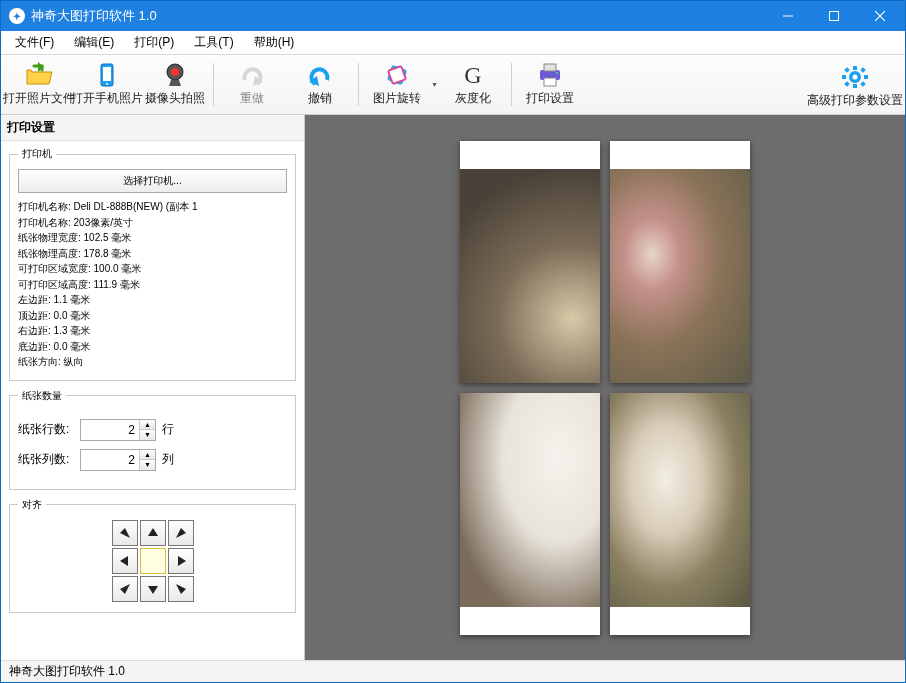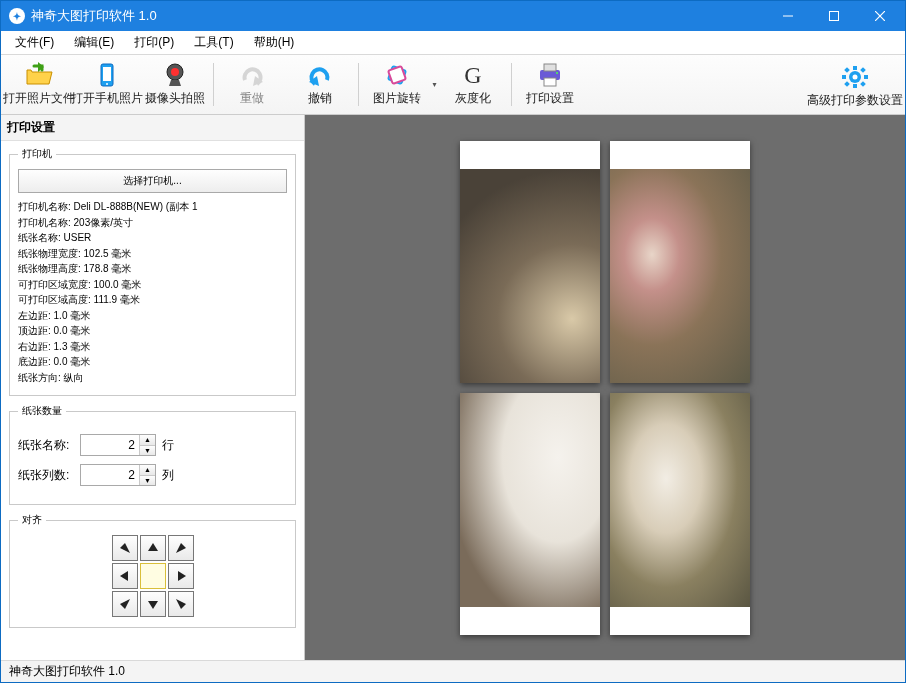--- a/index.html
+++ b/index.html
@@ -200,7 +200,6 @@
           <div style="height:6px"></div>
           <div class="info-line">打印机名称:  Deli DL-888B(NEW) (副本 1</div>
           <div class="info-line">打印机名称:  203像素/英寸</div>
-          <div class="info-line">纸张名称:  USER</div>
           <div class="info-line">纸张物理宽度:  102.5 毫米</div>
           <div class="info-line">纸张物理高度:  178.8 毫米</div>
           <div class="info-line">可打印区域宽度:  100.0 毫米</div>

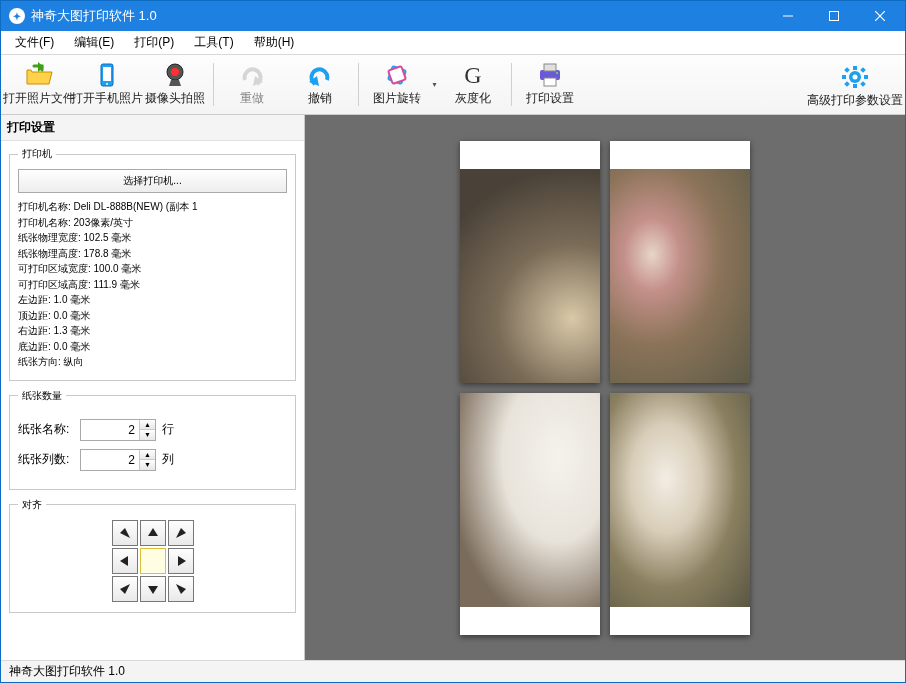--- a/index.html
+++ b/index.html
@@ -204,7 +204,7 @@
           <div class="info-line">纸张物理高度:  178.8 毫米</div>
           <div class="info-line">可打印区域宽度:  100.0 毫米</div>
           <div class="info-line">可打印区域高度:  111.9 毫米</div>
-          <div class="info-line">左边距:  1.0 毫米</div>
+          <div class="info-line">左边距:  1.1 毫米</div>
           <div class="info-line">顶边距:  0.0 毫米</div>
           <div class="info-line">右边距:  1.3 毫米</div>
           <div class="info-line">底边距:  0.0 毫米</div>

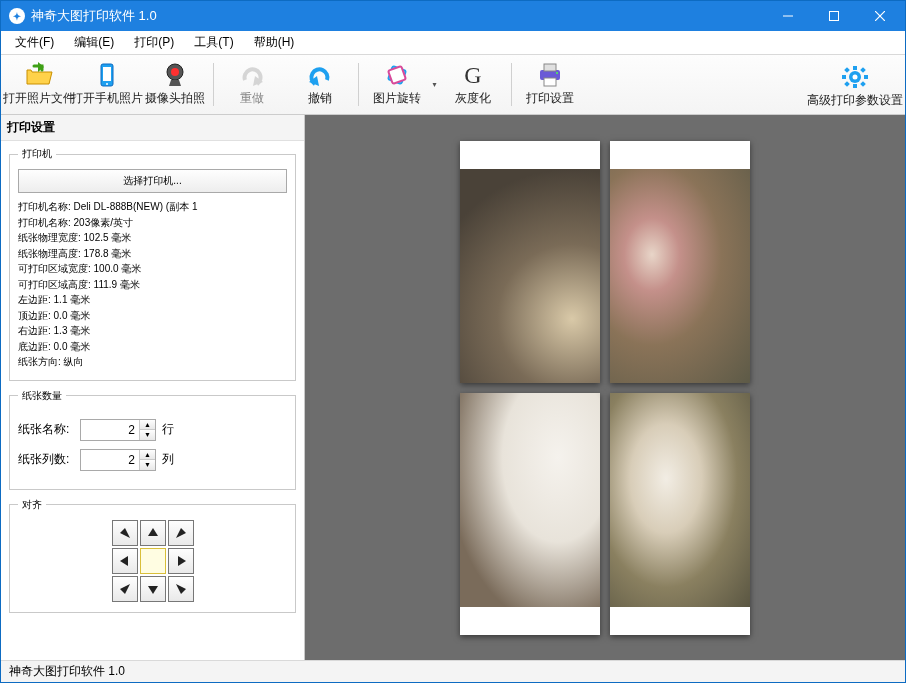--- a/index.html
+++ b/index.html
@@ -214,7 +214,7 @@
         <fieldset class="group">
           <legend>纸张数量</legend>
           <div class="form-row">
-            <label>纸张名称:</label>
+            <label>纸张行数:</label>
             <span class="spinner">
               <input value="2" style="">
               <span class="spin-btns">

